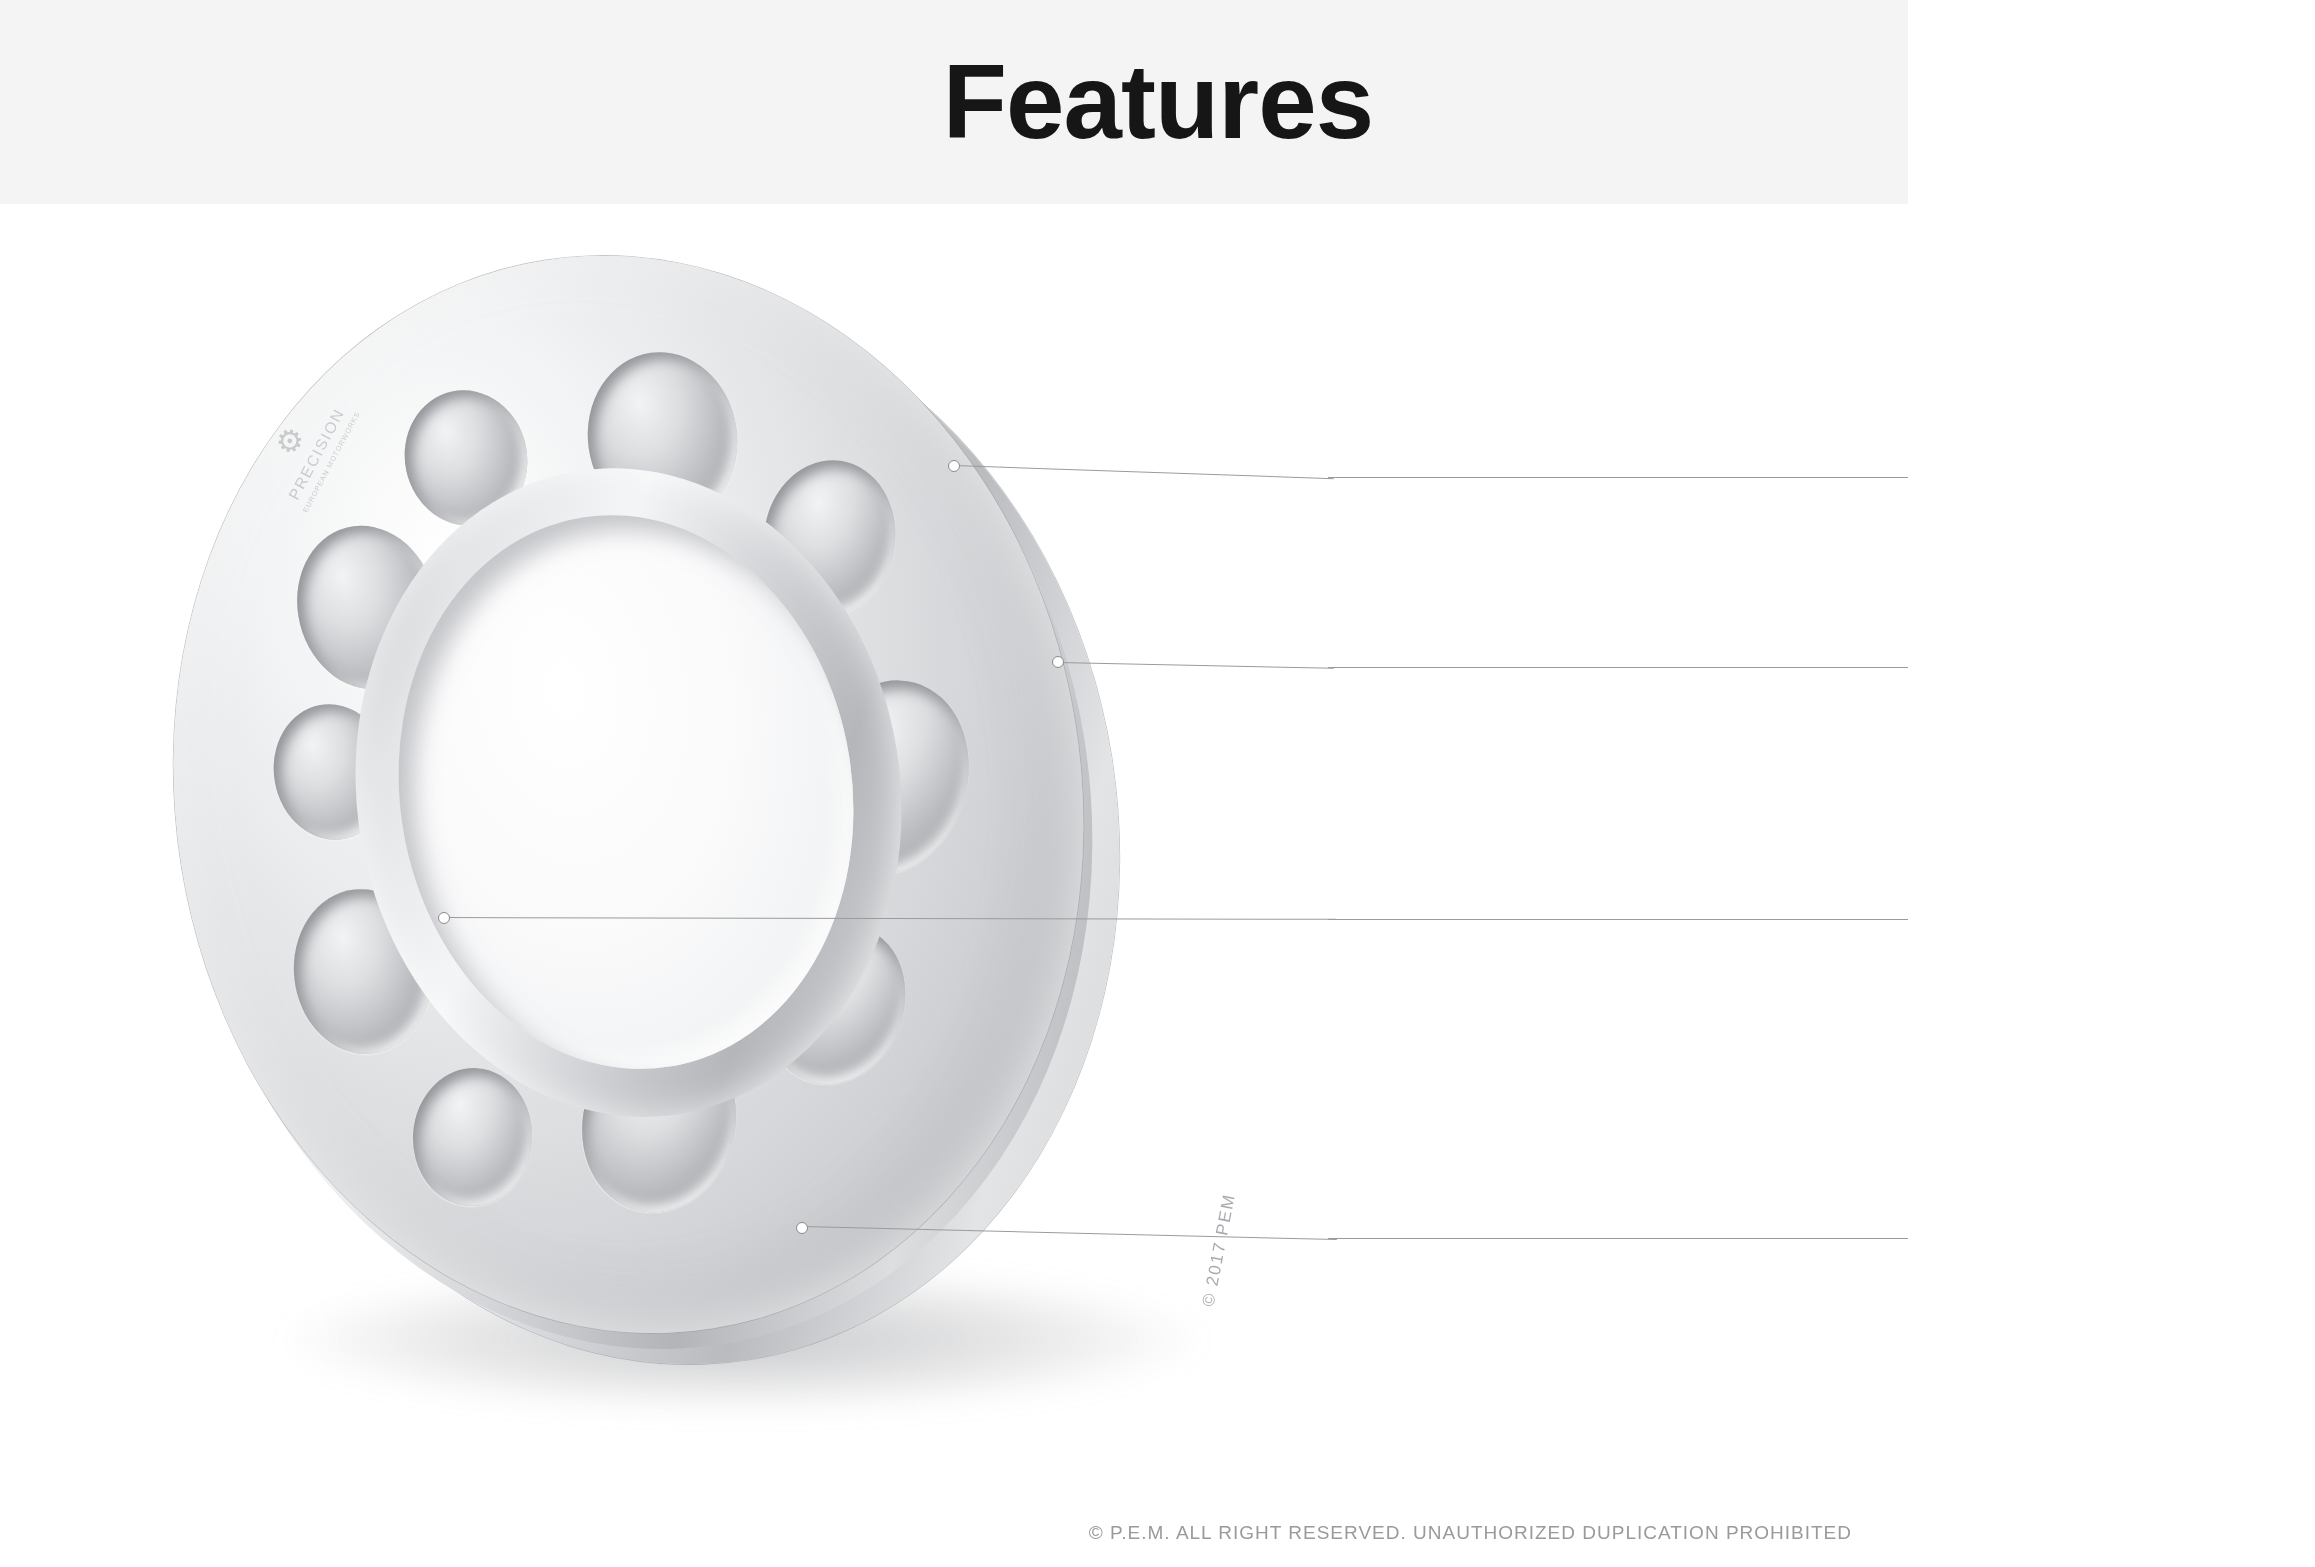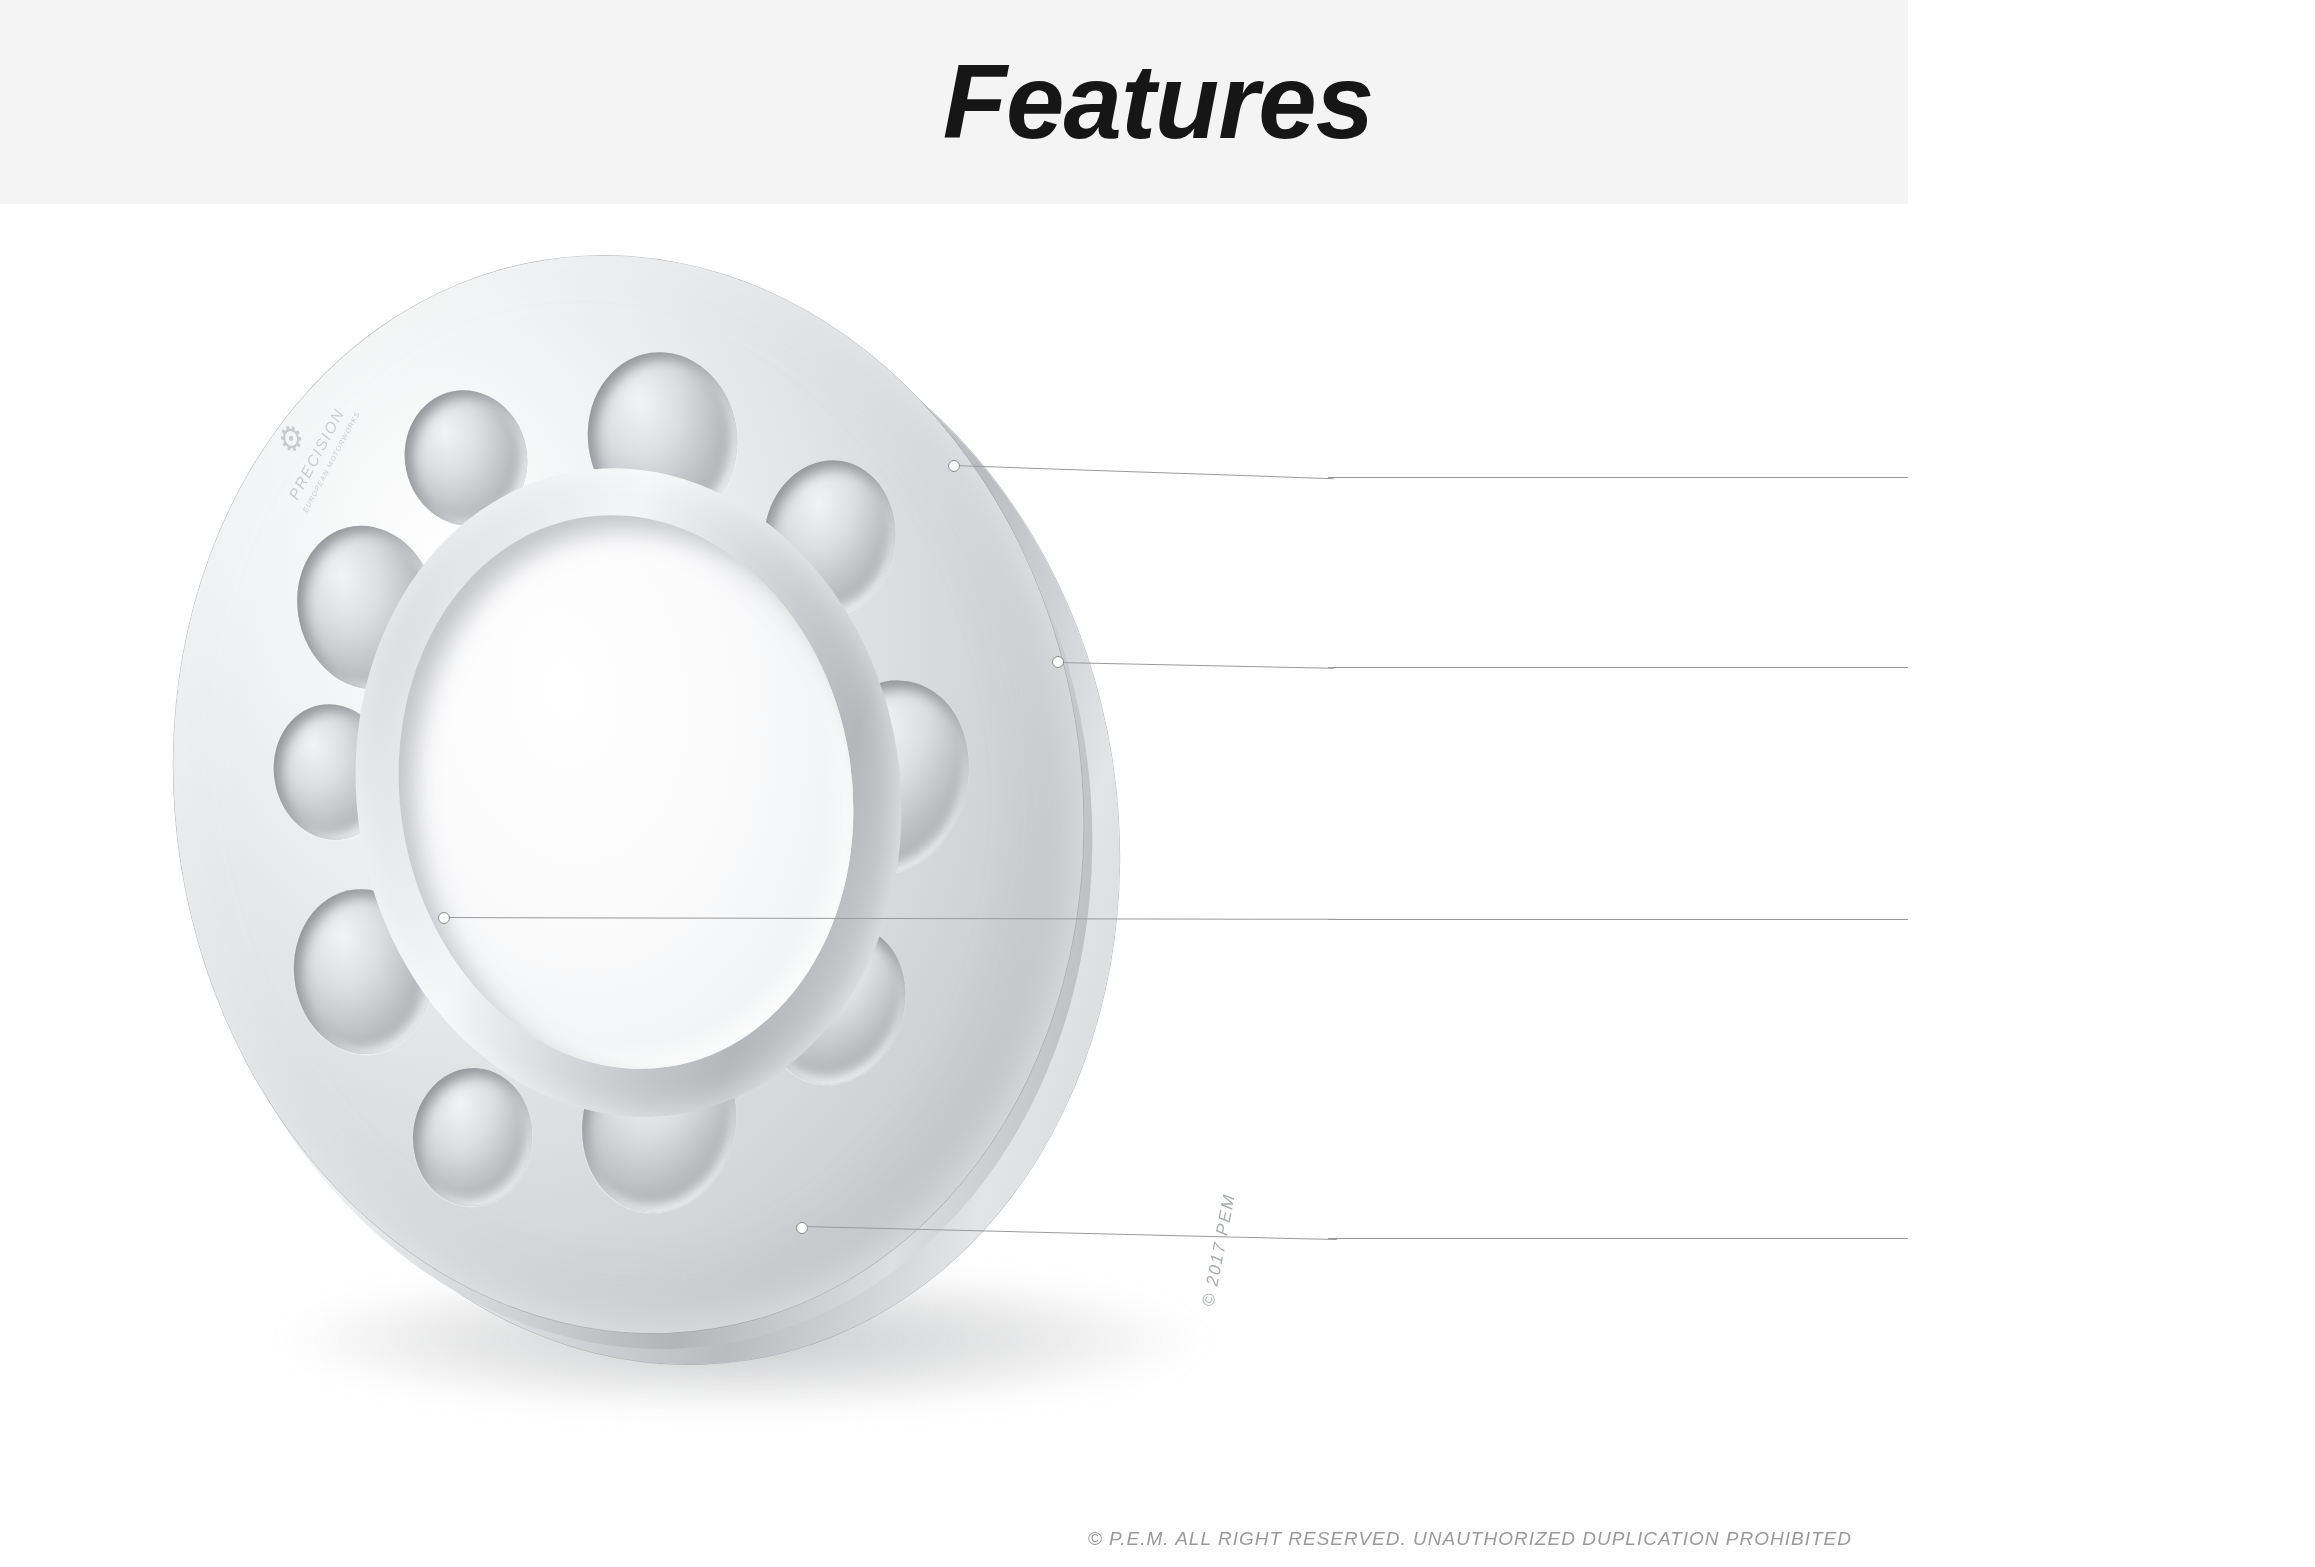--- a/index.html
+++ b/index.html
@@ -17,7 +17,6 @@
     height: 1568px;
     background: #ffffff;
     overflow: hidden;
-    font-style: italic;
   }
 
   

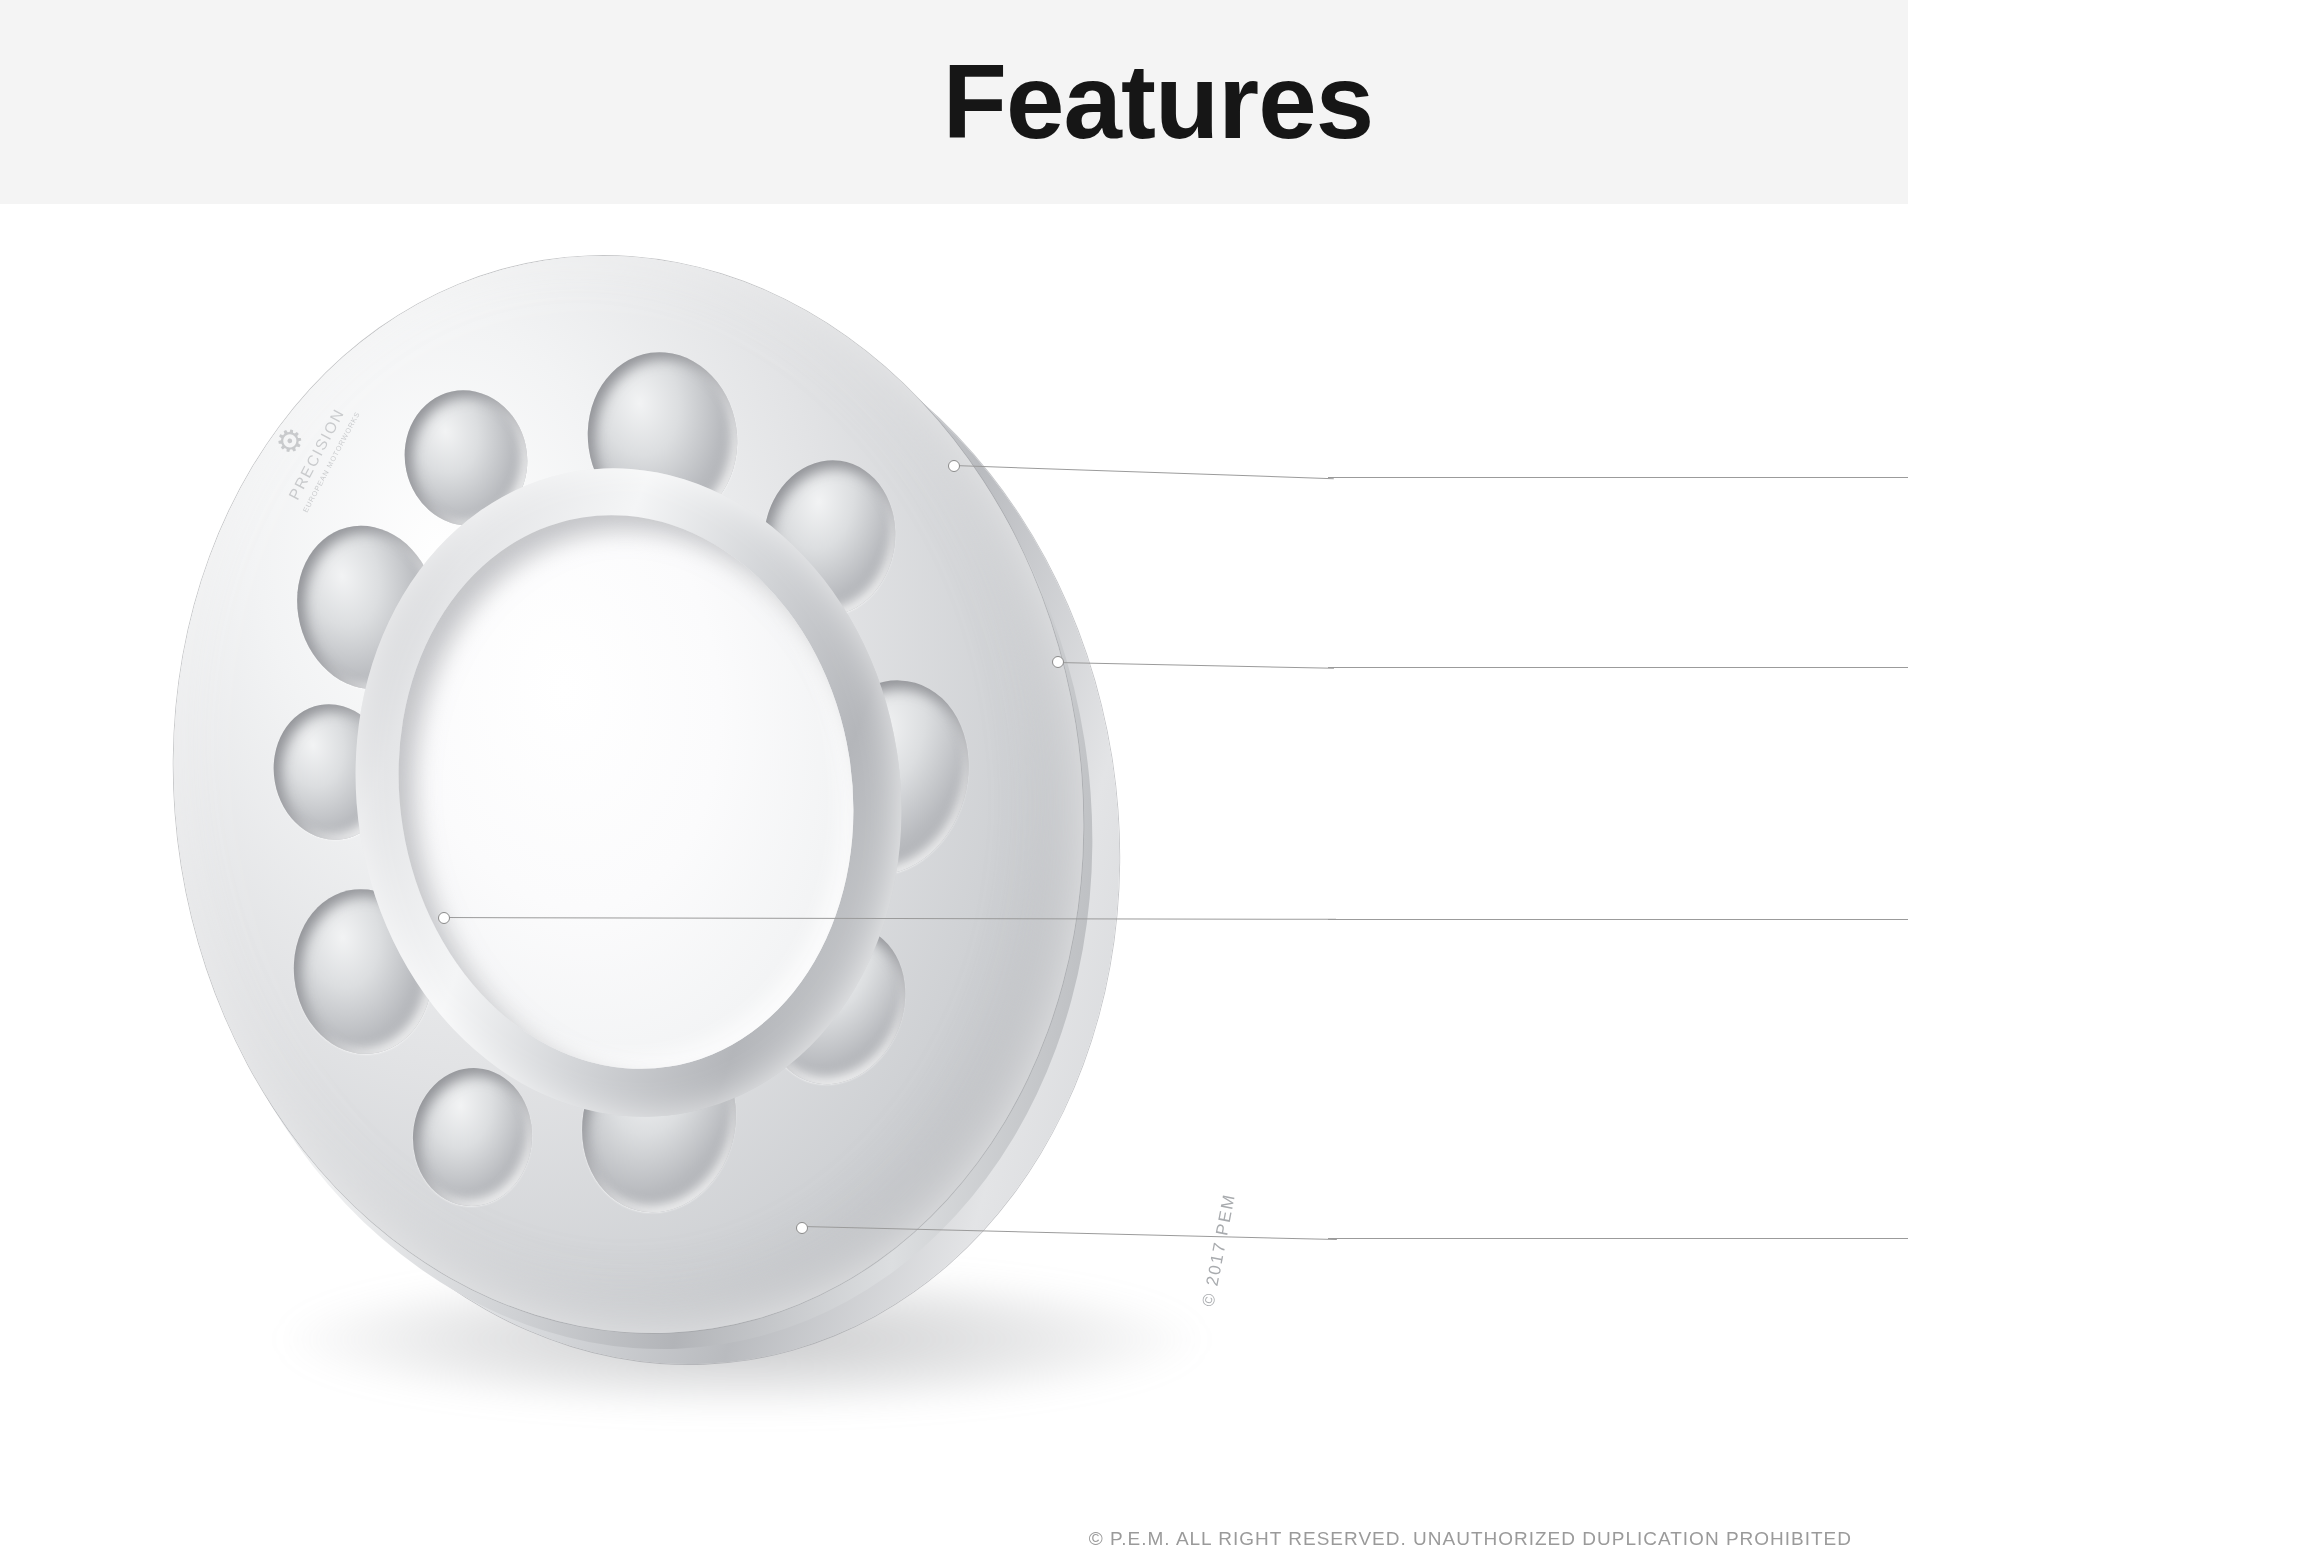--- a/index.html
+++ b/index.html
@@ -232,7 +232,7 @@
   #footer-note {
     position: absolute;
     right: 56px;
-    bottom: 18px;
+    bottom: 24px;
     font-size: 19px;
     letter-spacing: 1px;
     color: #9a9a9a;

